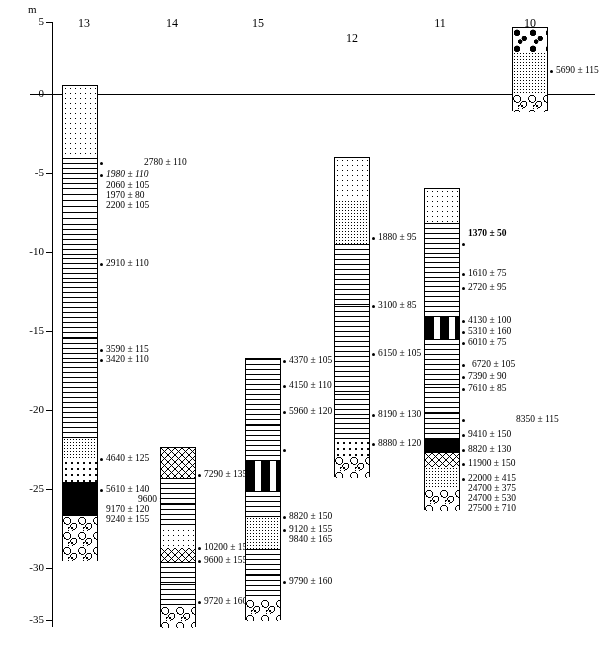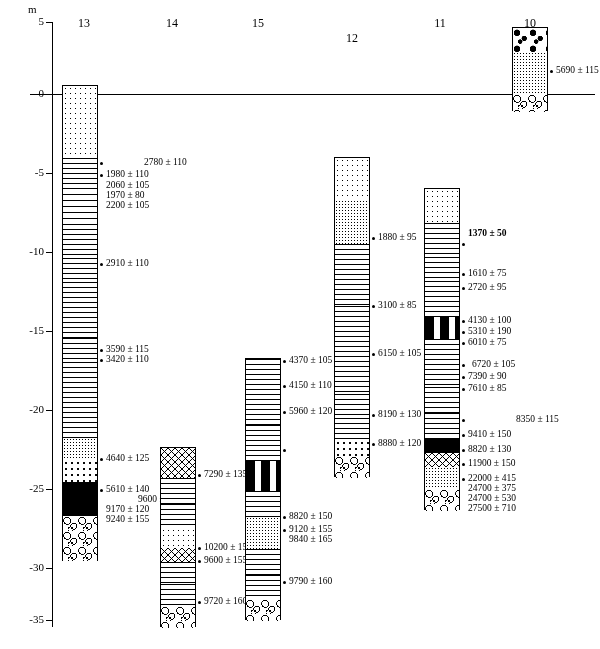--- a/index.html
+++ b/index.html
@@ -147,7 +147,7 @@
   <div class="dot" style="left:100px;top:162px;"></div>
   <div class="datelabel" style="left:106px;top:157px;margin-left:38px;">2780 ± 110</div>
   <div class="dot" style="left:100px;top:174px;"></div>
-  <div class="datelabel" style="left:106px;top:169px;">1980 ± 110</div>
+  <div class="datelabel" style="left:106px;top:169px;font-style:italic;">1980 ± 110</div>
   <div class="datelabel" style="left:106px;top:180px;">2060 ± 105</div>
   <div class="datelabel" style="left:106px;top:190px;">1970 ± 80</div>
   <div class="datelabel" style="left:106px;top:200px;">2200 ± 105</div>

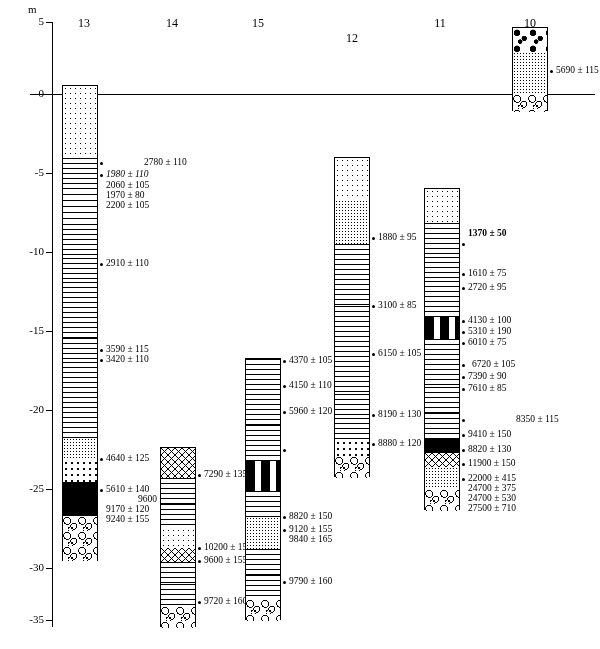--- a/index.html
+++ b/index.html
@@ -259,7 +259,7 @@
   <div class="dot" style="left:462px;top:320px;"></div>
   <div class="datelabel" style="left:468px;top:315px;">4130 ± 100</div>
   <div class="dot" style="left:462px;top:331px;"></div>
-  <div class="datelabel" style="left:468px;top:326px;">5310 ± 190</div>
+  <div class="datelabel" style="left:468px;top:326px;">5310 ± 160</div>
   <div class="dot" style="left:462px;top:342px;"></div>
   <div class="datelabel" style="left:468px;top:337px;">6010 ± 75</div>
   <div class="dot" style="left:462px;top:364px;"></div>

